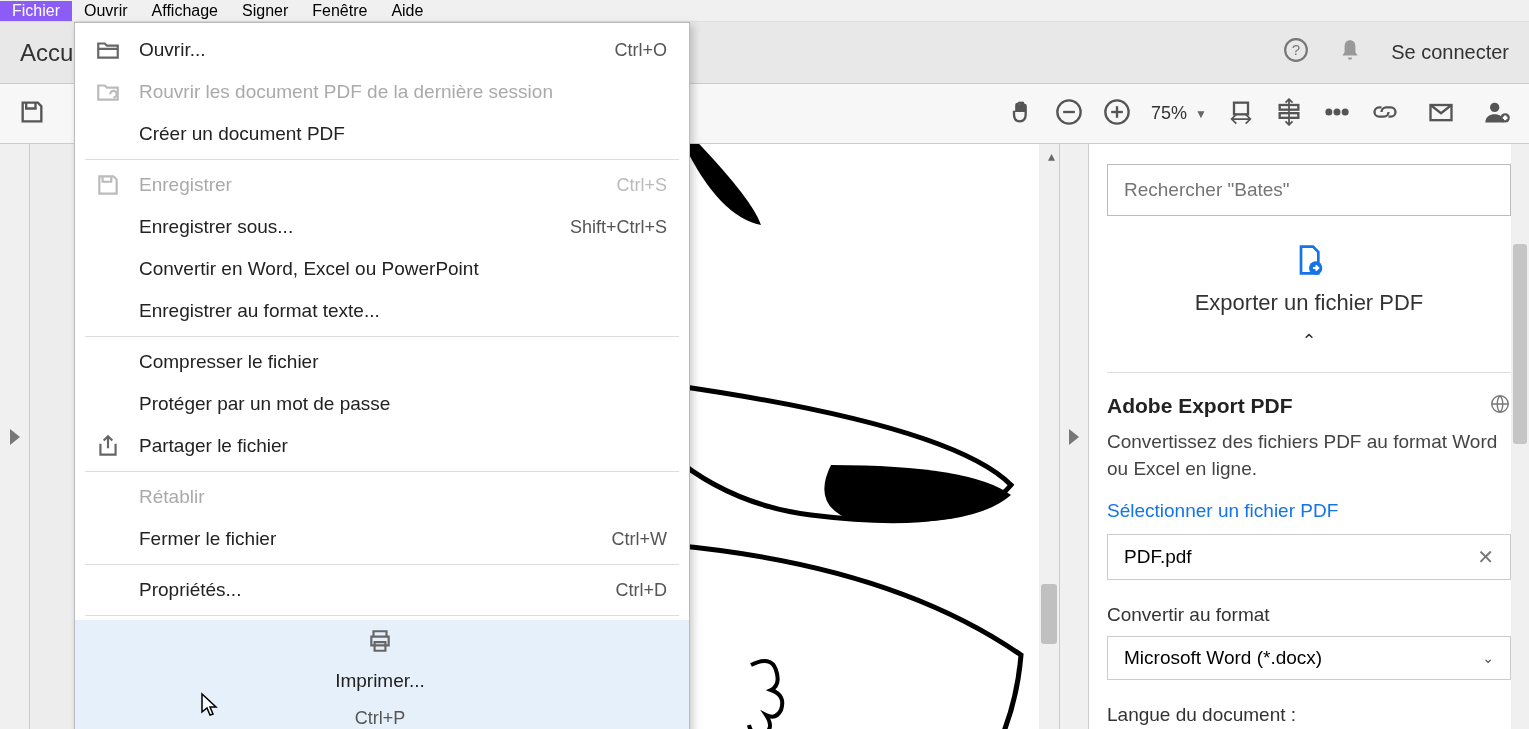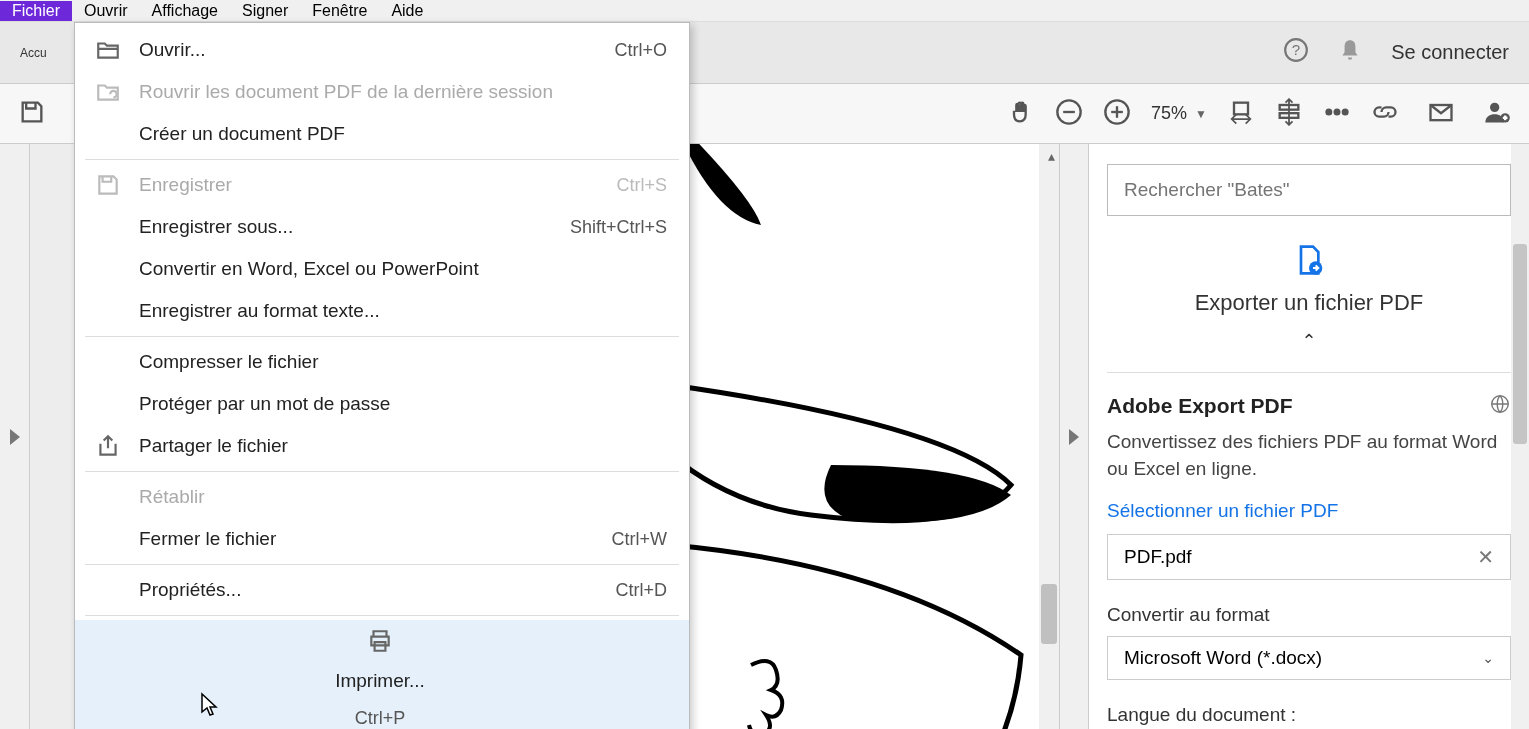--- a/index.html
+++ b/index.html
@@ -8,7 +8,7 @@
 
 .menubar { height: 22px; background: #f0f0f0; display: flex; align-items: center; font-size: 16px; border-bottom: 1px solid #ddd; }
 .menu-item { padding: 1px 12px; cursor: pointer; }
-.menu-item.active { background: #6d28d9; color: #fff; }
+.menu-item.active { background: #8b5cf6; color: #fff; }
 
 
 .ribbon { height: 62px; background: #e8e8e8; display: flex; align-items: center; padding: 0 20px; border-bottom: 1px solid #ccc; position: relative; }

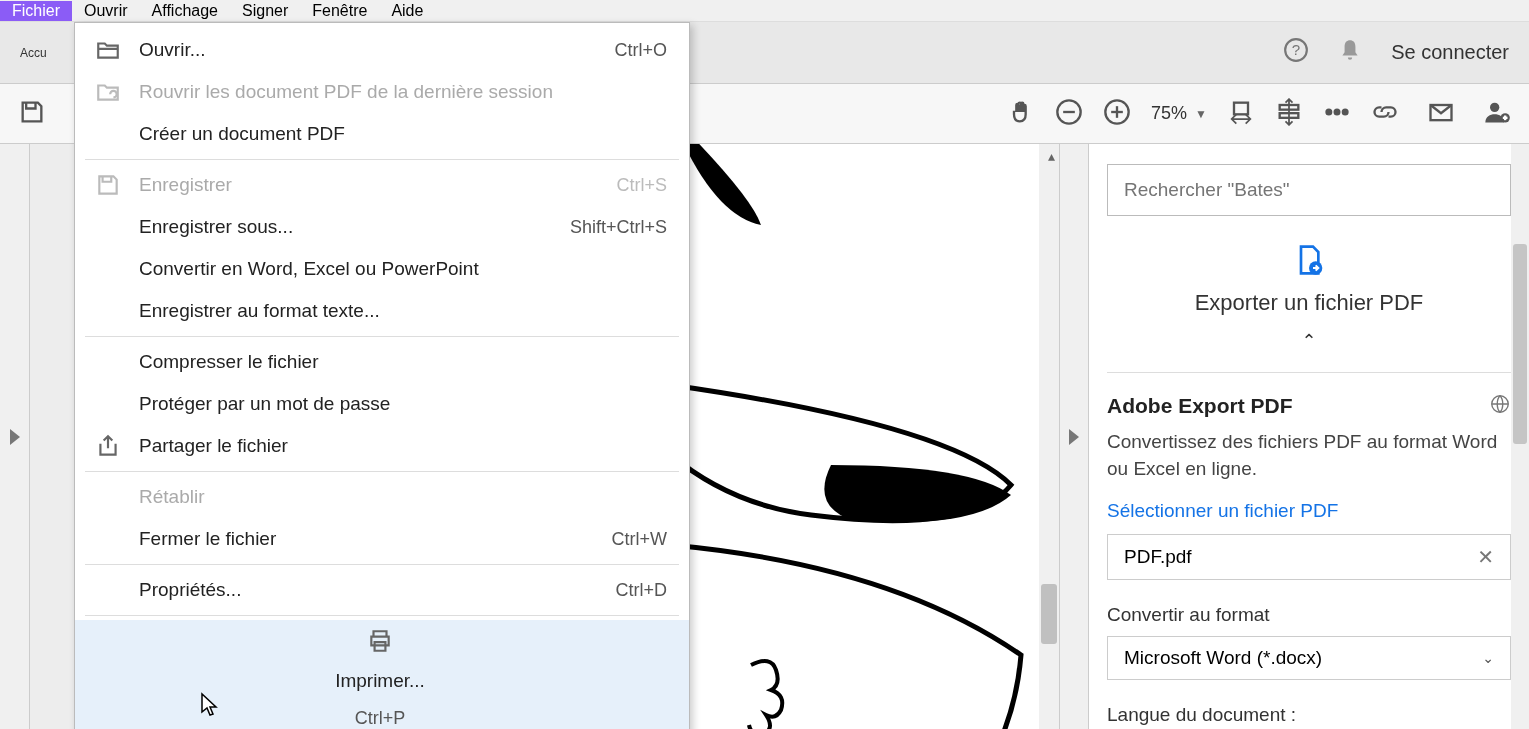--- a/index.html
+++ b/index.html
@@ -12,7 +12,7 @@
 
 
 .ribbon { height: 62px; background: #e8e8e8; display: flex; align-items: center; padding: 0 20px; border-bottom: 1px solid #ccc; position: relative; }
-.ribbon-left { font-size: 12px; color: #333; }
+.ribbon-left { font-size: 24px; color: #333; }
 .ribbon-right { position: absolute; right: 20px; display: flex; align-items: center; gap: 28px; font-size: 20px; color: #555; }
 .ribbon-right svg { width: 26px; height: 26px; fill: #777; }
 

